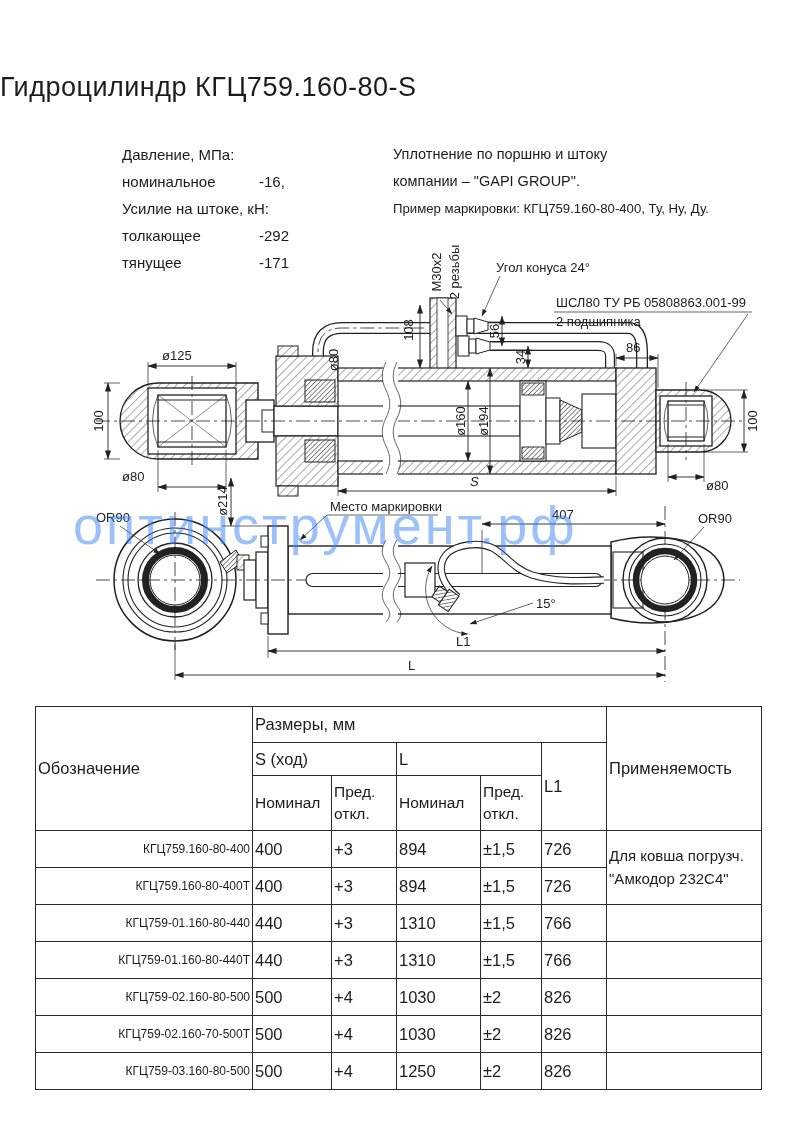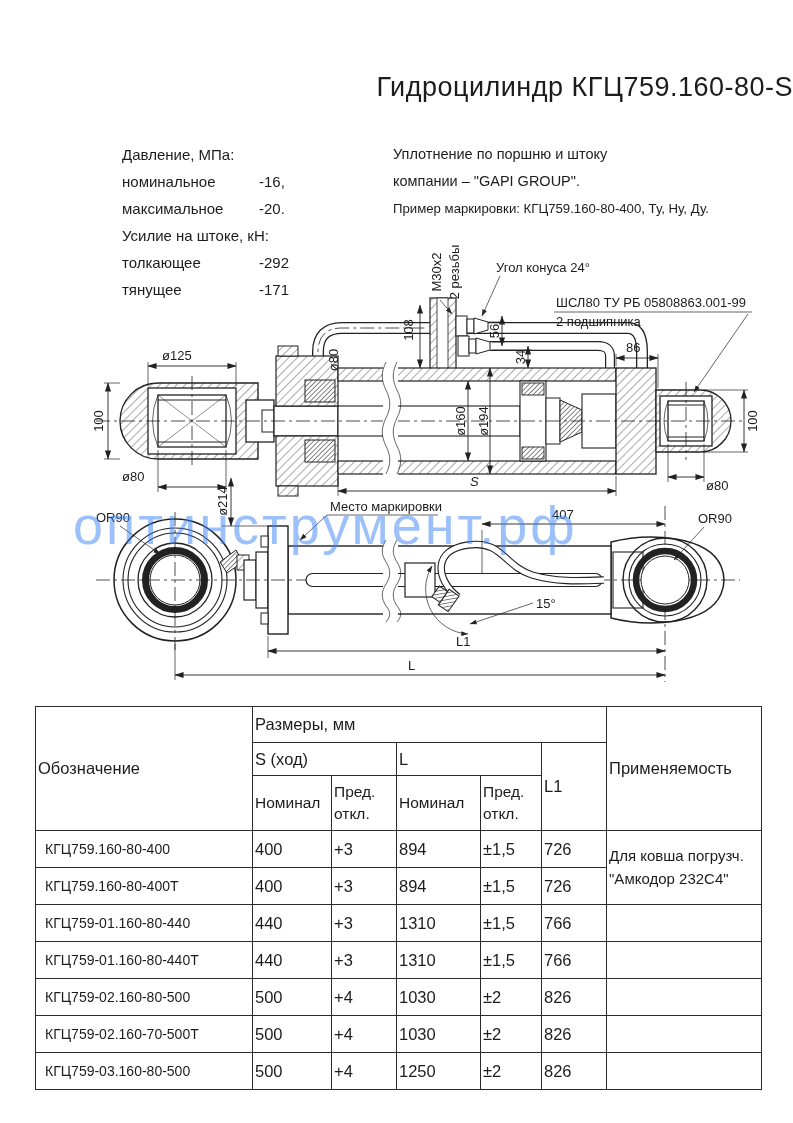--- a/index.html
+++ b/index.html
@@ -6,7 +6,7 @@
   body{width:793px;height:1123px;background:#fff;position:relative;
        font-family:"Liberation Sans",sans-serif;color:#1c1c1c;overflow:hidden}
   .abs{position:absolute}
-  #title{top:72px;left:0;width:793px;text-align:right;font-size:27px;letter-spacing:.5px}
+  #title{top:72px;left:0;width:793px;text-align:left;font-size:27px;letter-spacing:.5px}
   .spec{font-size:15px;line-height:27px}
   .spec .val{position:absolute;left:137px;top:0;white-space:nowrap}
   .specrow{position:relative}

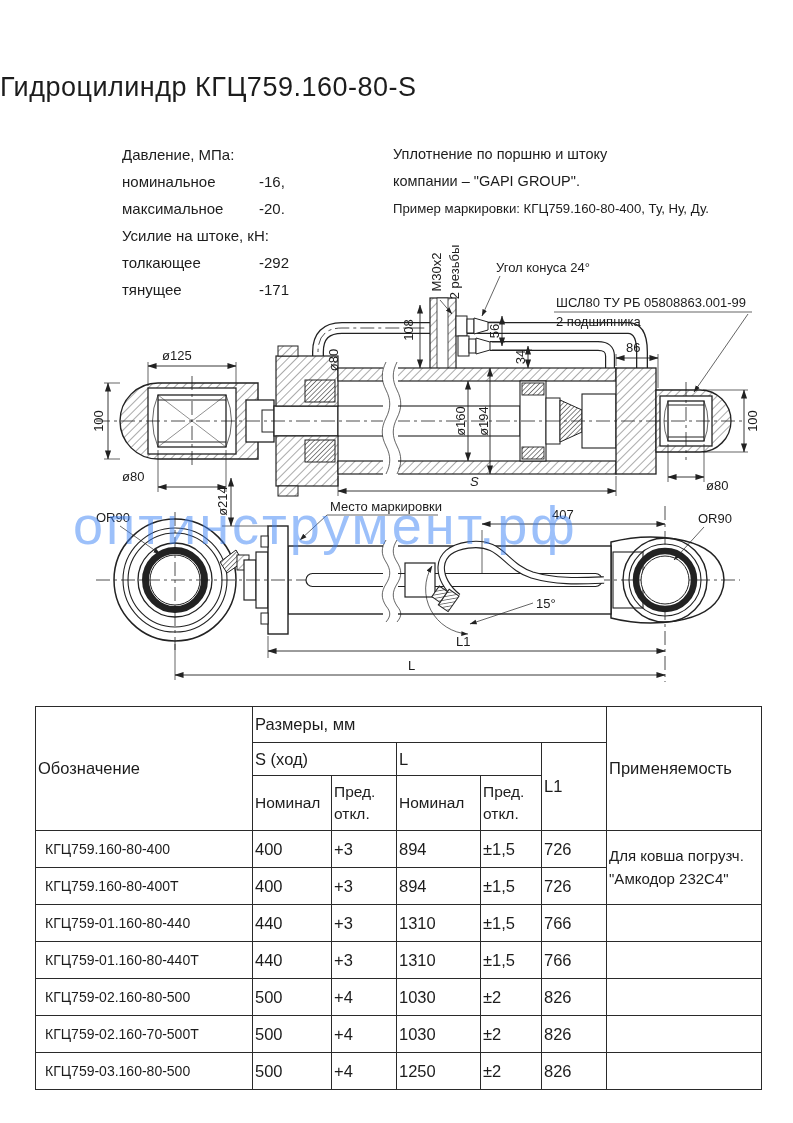--- a/index.html
+++ b/index.html
@@ -33,7 +33,6 @@
 <div class="abs spec" style="top:141px;left:122px;width:260px">
   <div>Давление, МПа:</div>
   <div class="specrow"><span>номинальное</span><span class="val">-16,</span></div>
-  <div class="specrow"><span>максимальное</span><span class="val">-20.</span></div>
   <div>Усилие на штоке, кН:</div>
   <div class="specrow"><span>толкающее</span><span class="val">-292</span></div>
   <div class="specrow"><span>тянущее</span><span class="val">-171</span></div>

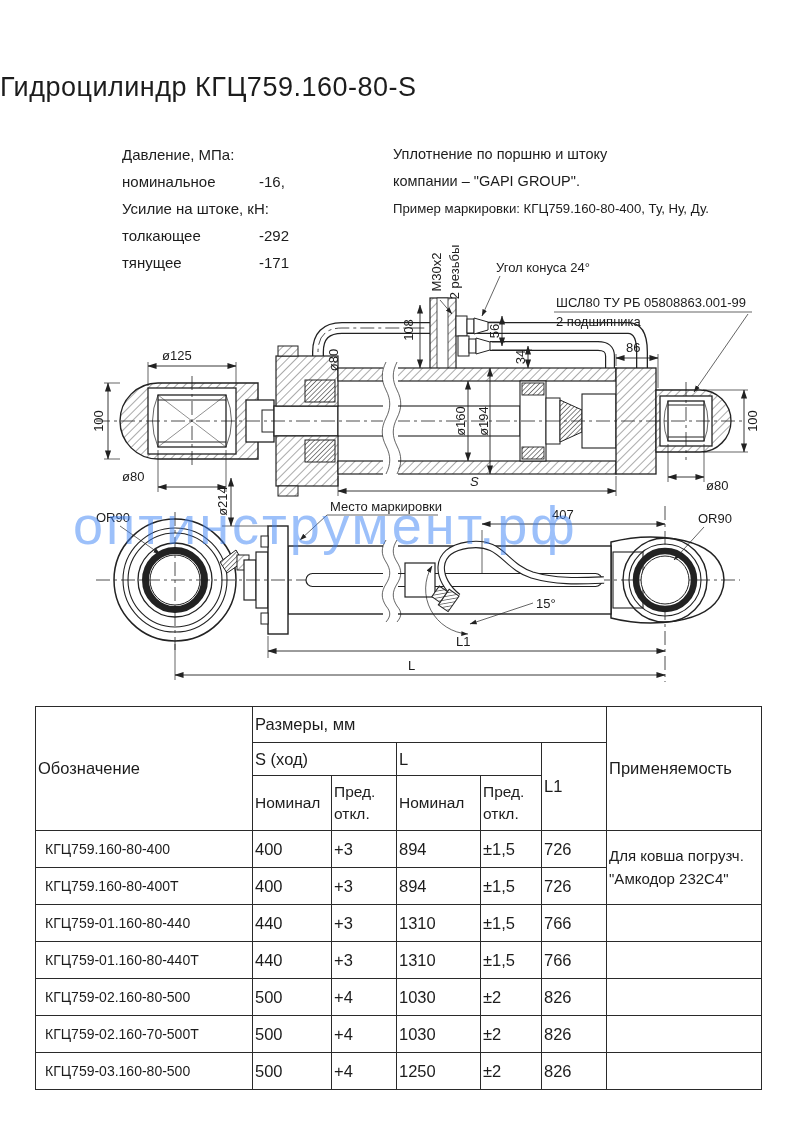--- a/index.html
+++ b/index.html
@@ -21,7 +21,7 @@
   .ol{stroke:#222;fill:#fff}
   table{border-collapse:collapse;table-layout:fixed;font-size:16.5px}
   td{border:1.6px solid #2a2a2a;vertical-align:middle;padding:0 2px;overflow:hidden}
-  td.des{text-align:left;padding-left:9px;font-size:14px}
+  td.des{text-align:right;padding-left:9px;font-size:12px}
   tr.h3 td{font-size:15.5px;line-height:1.45}
   td.app{font-size:15px;line-height:1.5}
 </style>

